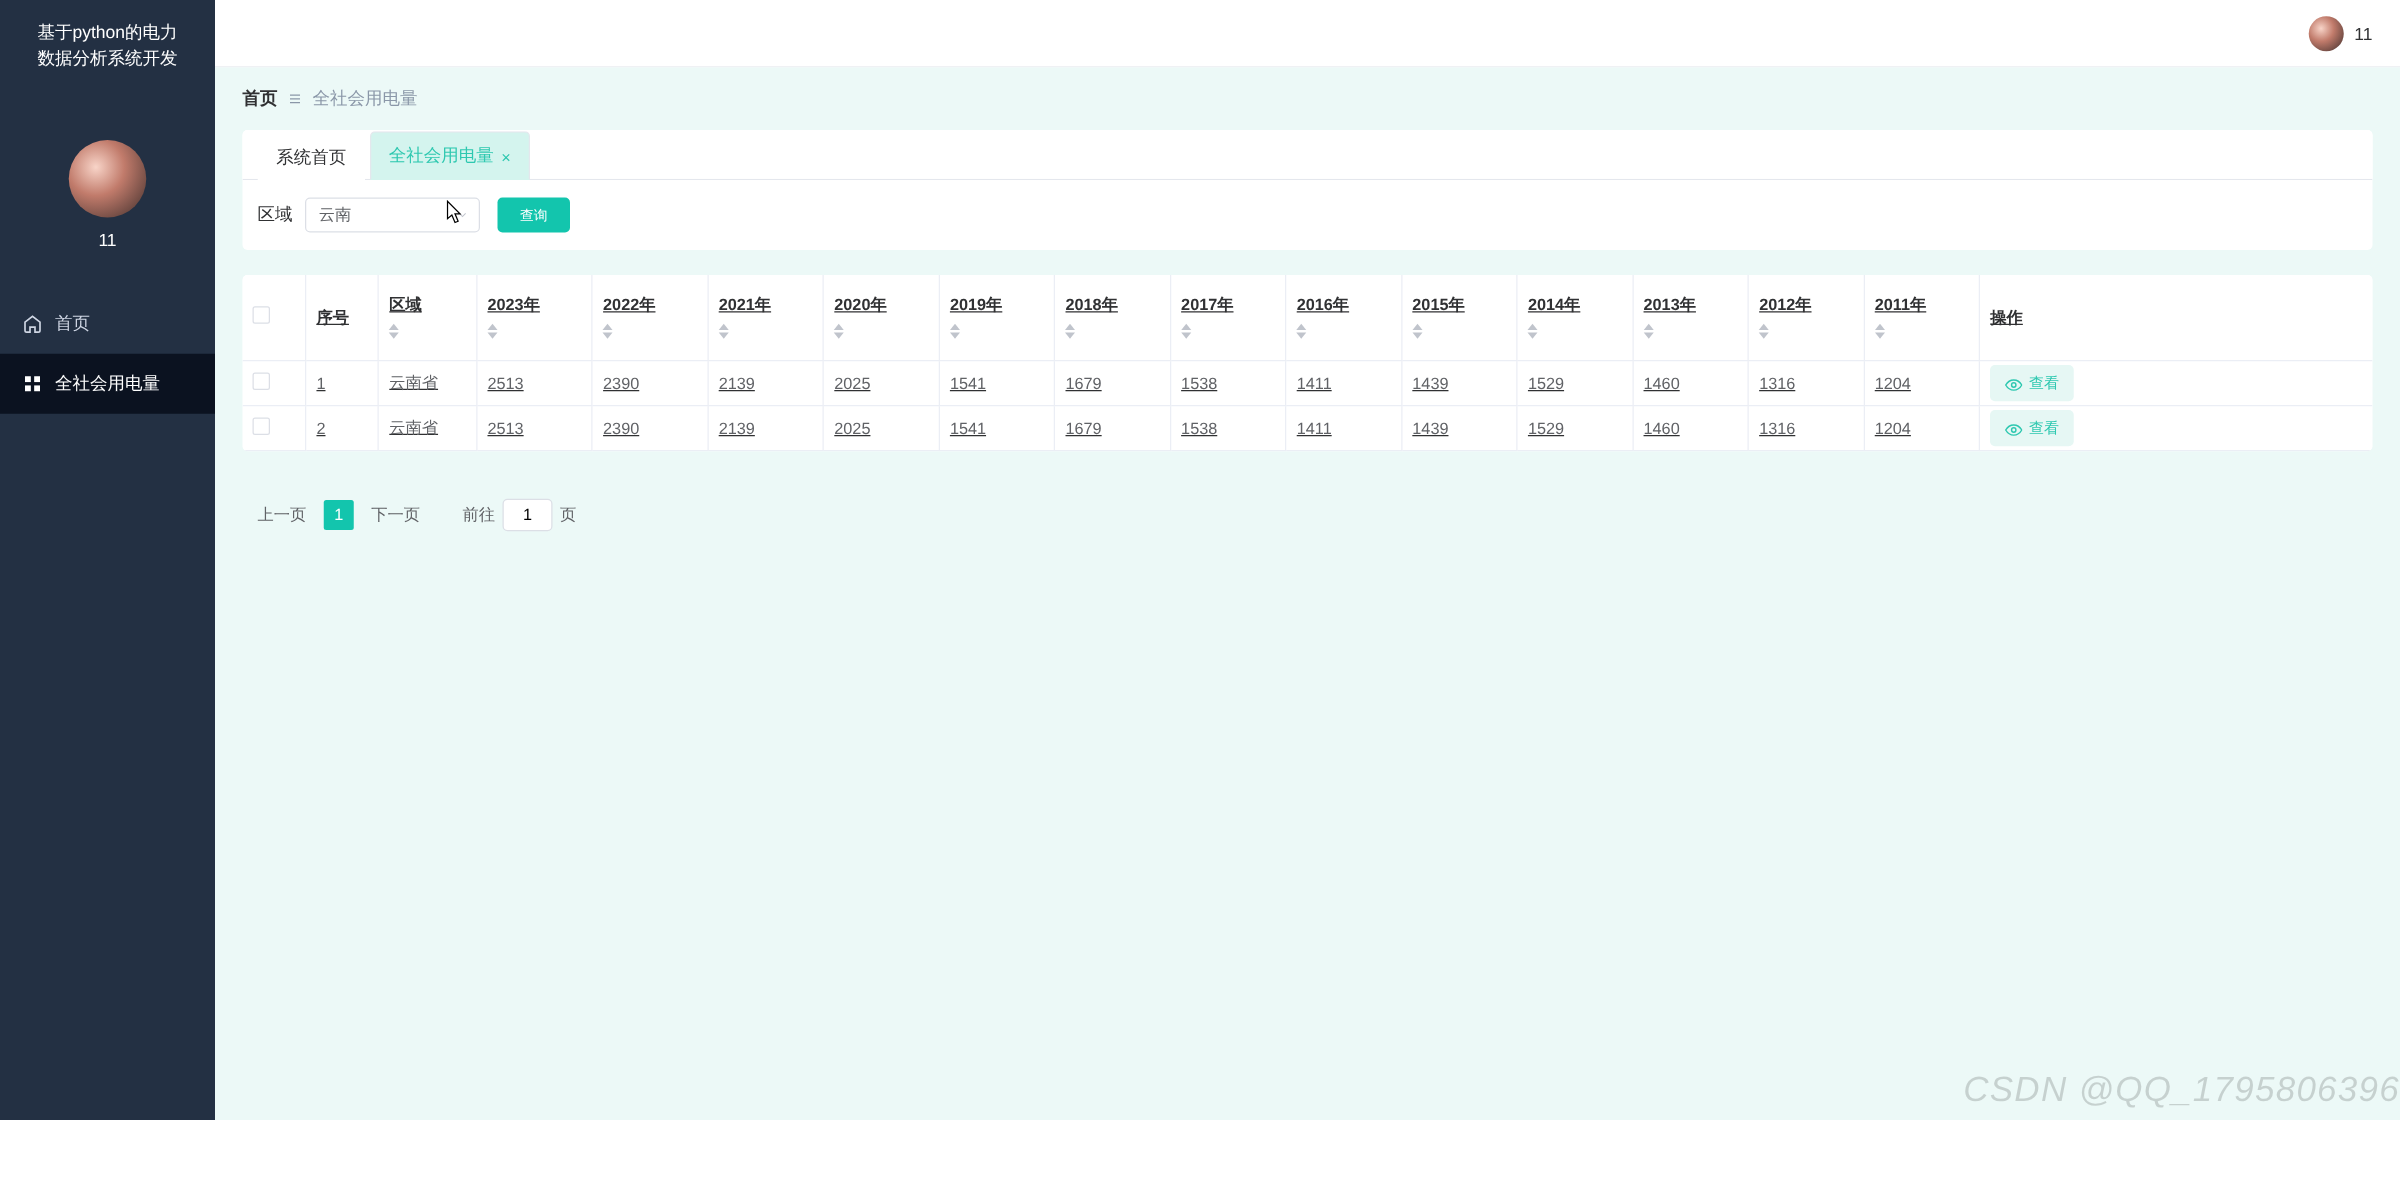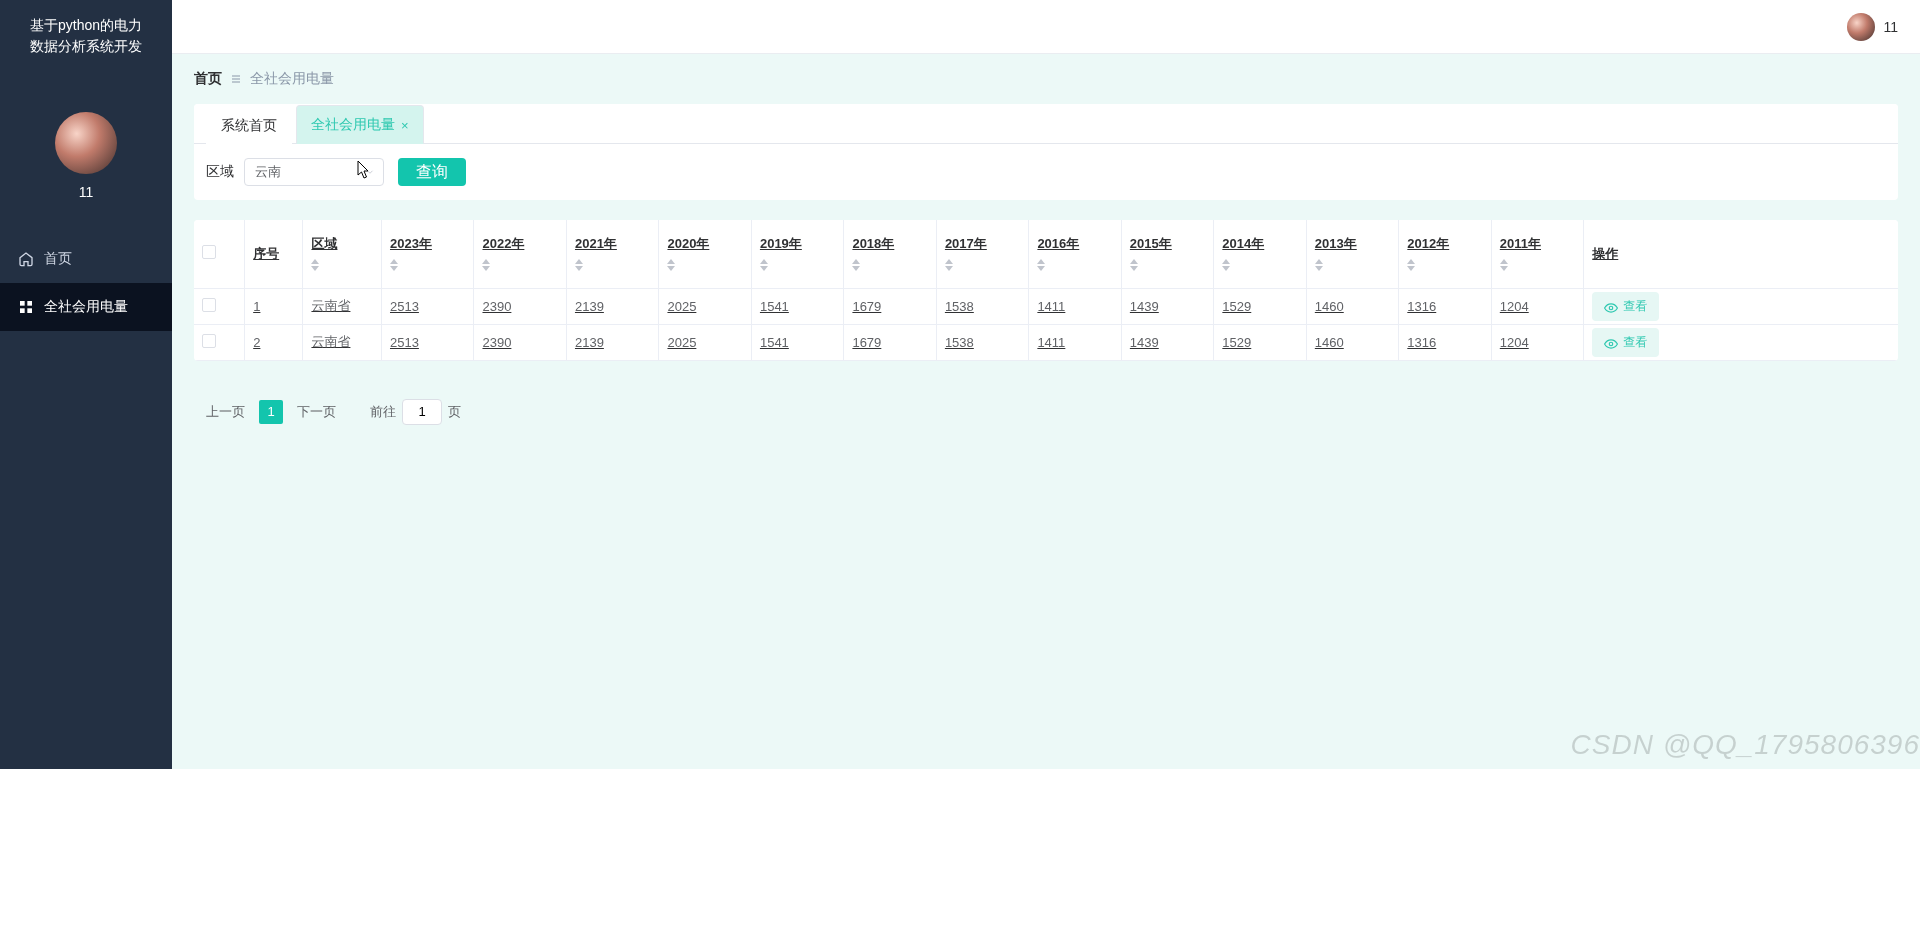--- a/index.html
+++ b/index.html
@@ -4,7 +4,7 @@
   <style>
     * { margin: 0; padding: 0; box-sizing: border-box; }
     body { font-family: "Helvetica Neue", Helvetica, Arial, "Microsoft YaHei", sans-serif; font-size: 14px; color: #303133; background: #fff; }
-    .app { display: flex; width: 1920px; height: 769px; }
+    .app { display: flex; width: 1920px; height: 896px; }
     .sidebar { width: 172px; background: #233043; color: #fff; display: flex; flex-direction: column; }
     .sidebar-title { padding: 15px 10px; text-align: center; font-size: 14px; font-weight: 500; line-height: 1.5; }
     .sidebar-avatar-wrap { display: flex; flex-direction: column; align-items: center; padding: 40px 0 15px; }

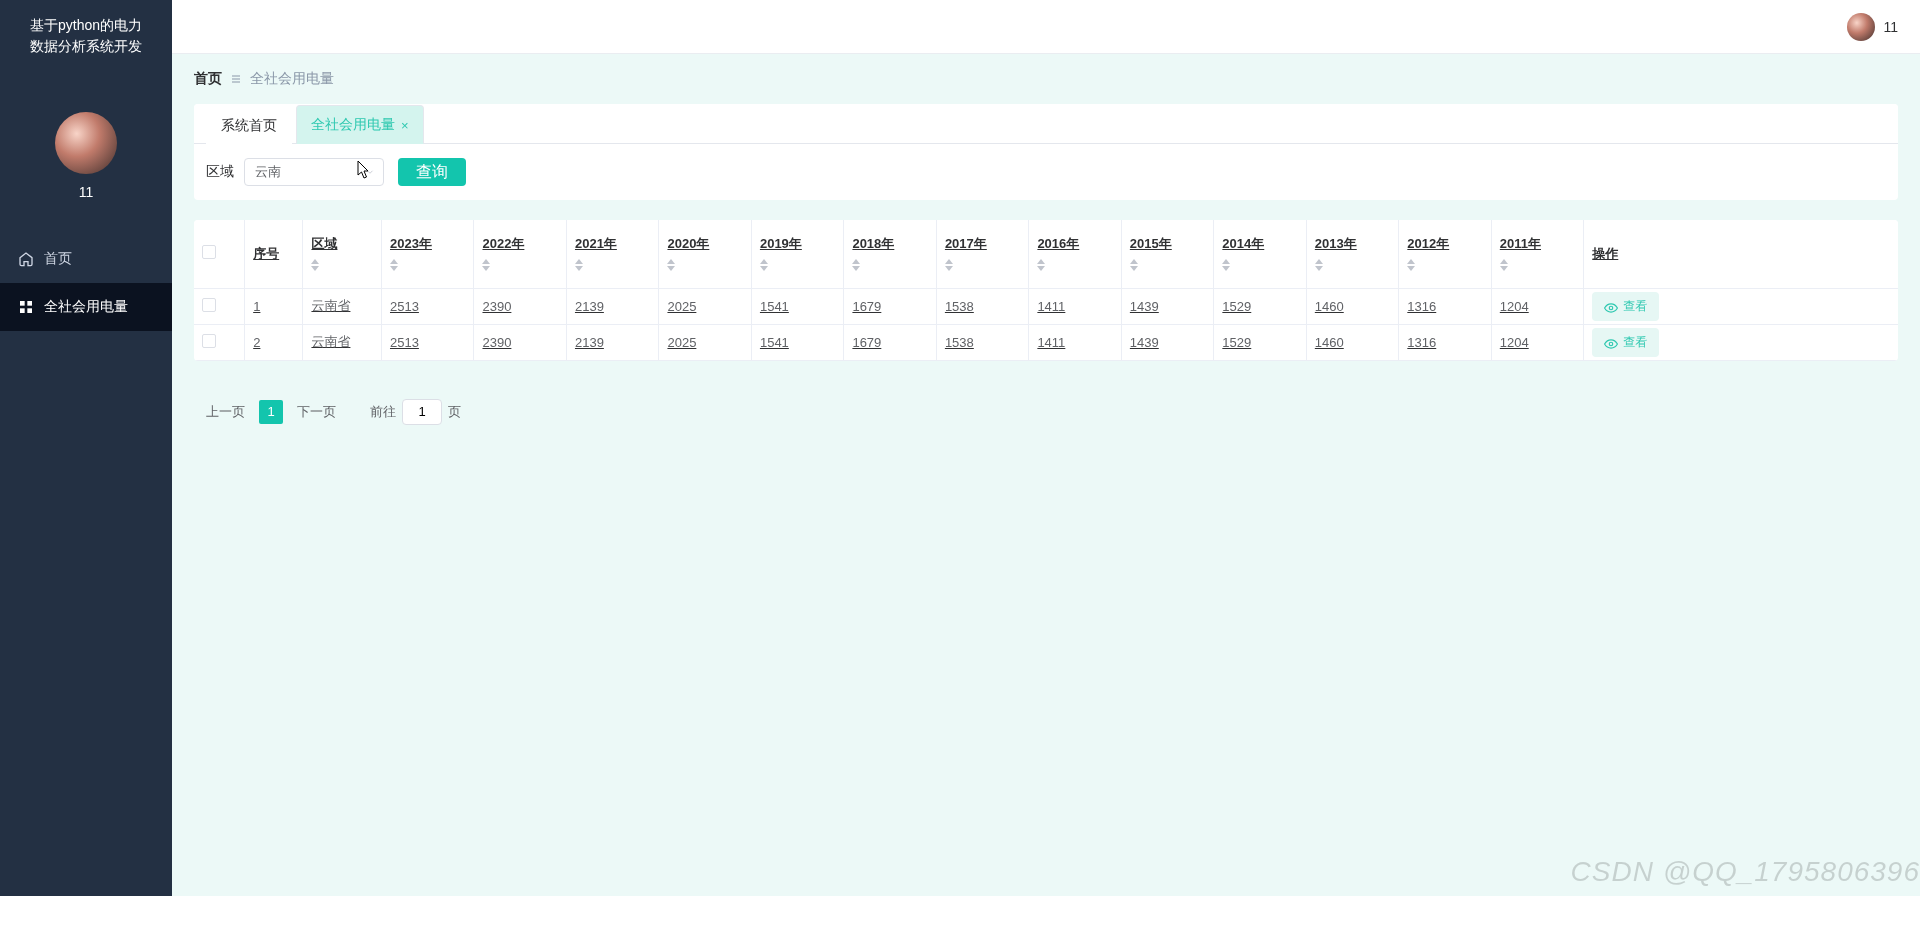--- a/index.html
+++ b/index.html
@@ -32,7 +32,7 @@
     .filter-label { font-size: 14px; color: #303133; margin-right: 10px; }
     .select { width: 140px; height: 28px; border: 1px solid #dcdfe6; border-radius: 4px; display: inline-flex; align-items: center; padding: 0 10px; background: #fff; color: #606266; font-size: 13px; position: relative; cursor: pointer; }
     .select-caret { position: absolute; right: 8px; top: 50%; transform: translateY(-50%); color: #c0c4cc; }
-    .btn-primary { margin-left: 14px; height: 28px; padding: 0 18px; background: #13c5ad; border: none; border-radius: 4px; color: #fff; font-size: 16px; cursor: pointer; }
+    .btn-primary { margin-left: 14px; height: 28px; padding: 0 18px; background: #13c5ad; border: none; border-radius: 4px; color: #fff; font-size: 11px; cursor: pointer; }
     .table-card { background: #fff; border-radius: 4px; overflow: hidden; text-decoration: underline; }
     .tbl { width: 100%; border-collapse: collapse; table-layout: fixed; }
     .tbl th, .tbl td { border-bottom: 1px solid #ebeef5; padding: 0 8px; text-align: left; font-size: 13px; vertical-align: middle; }

